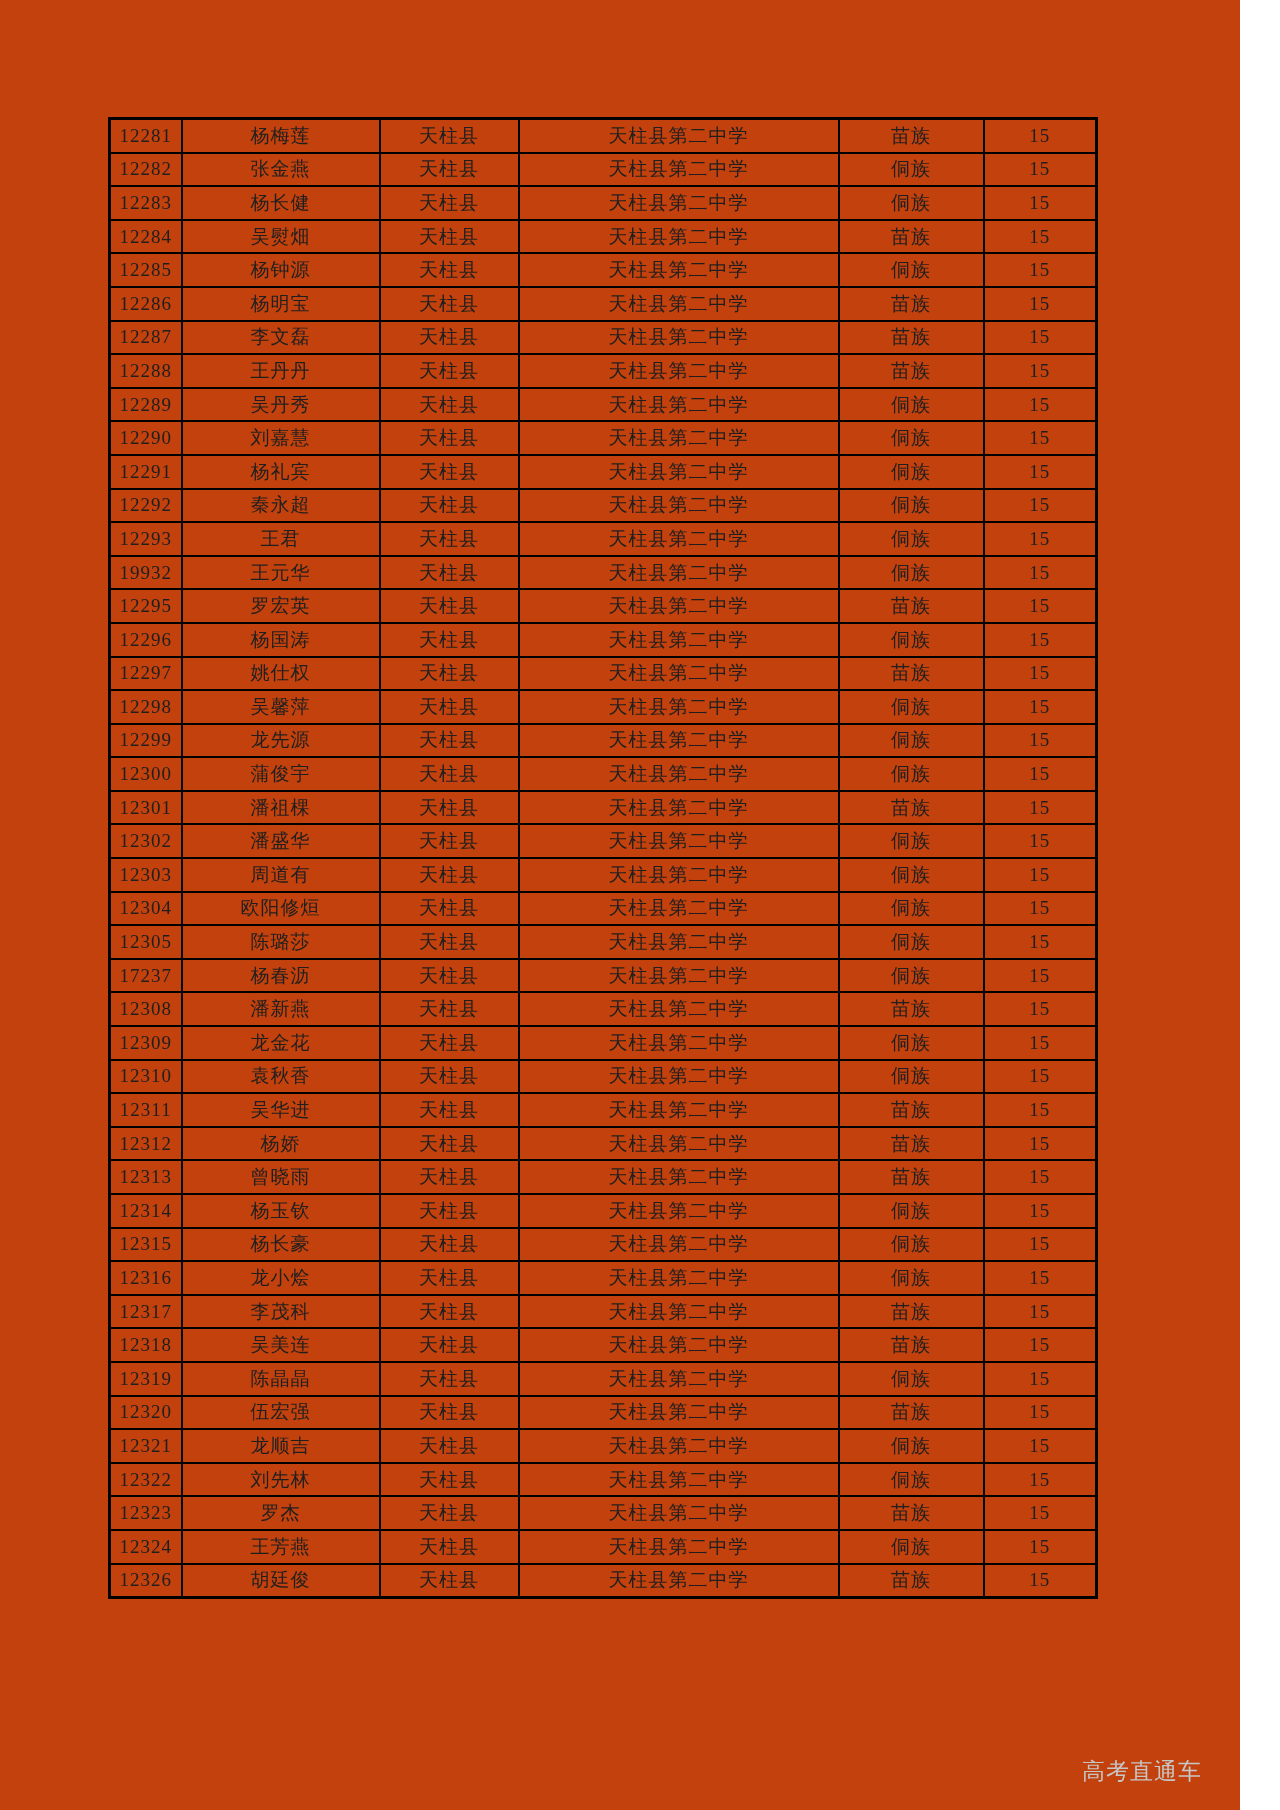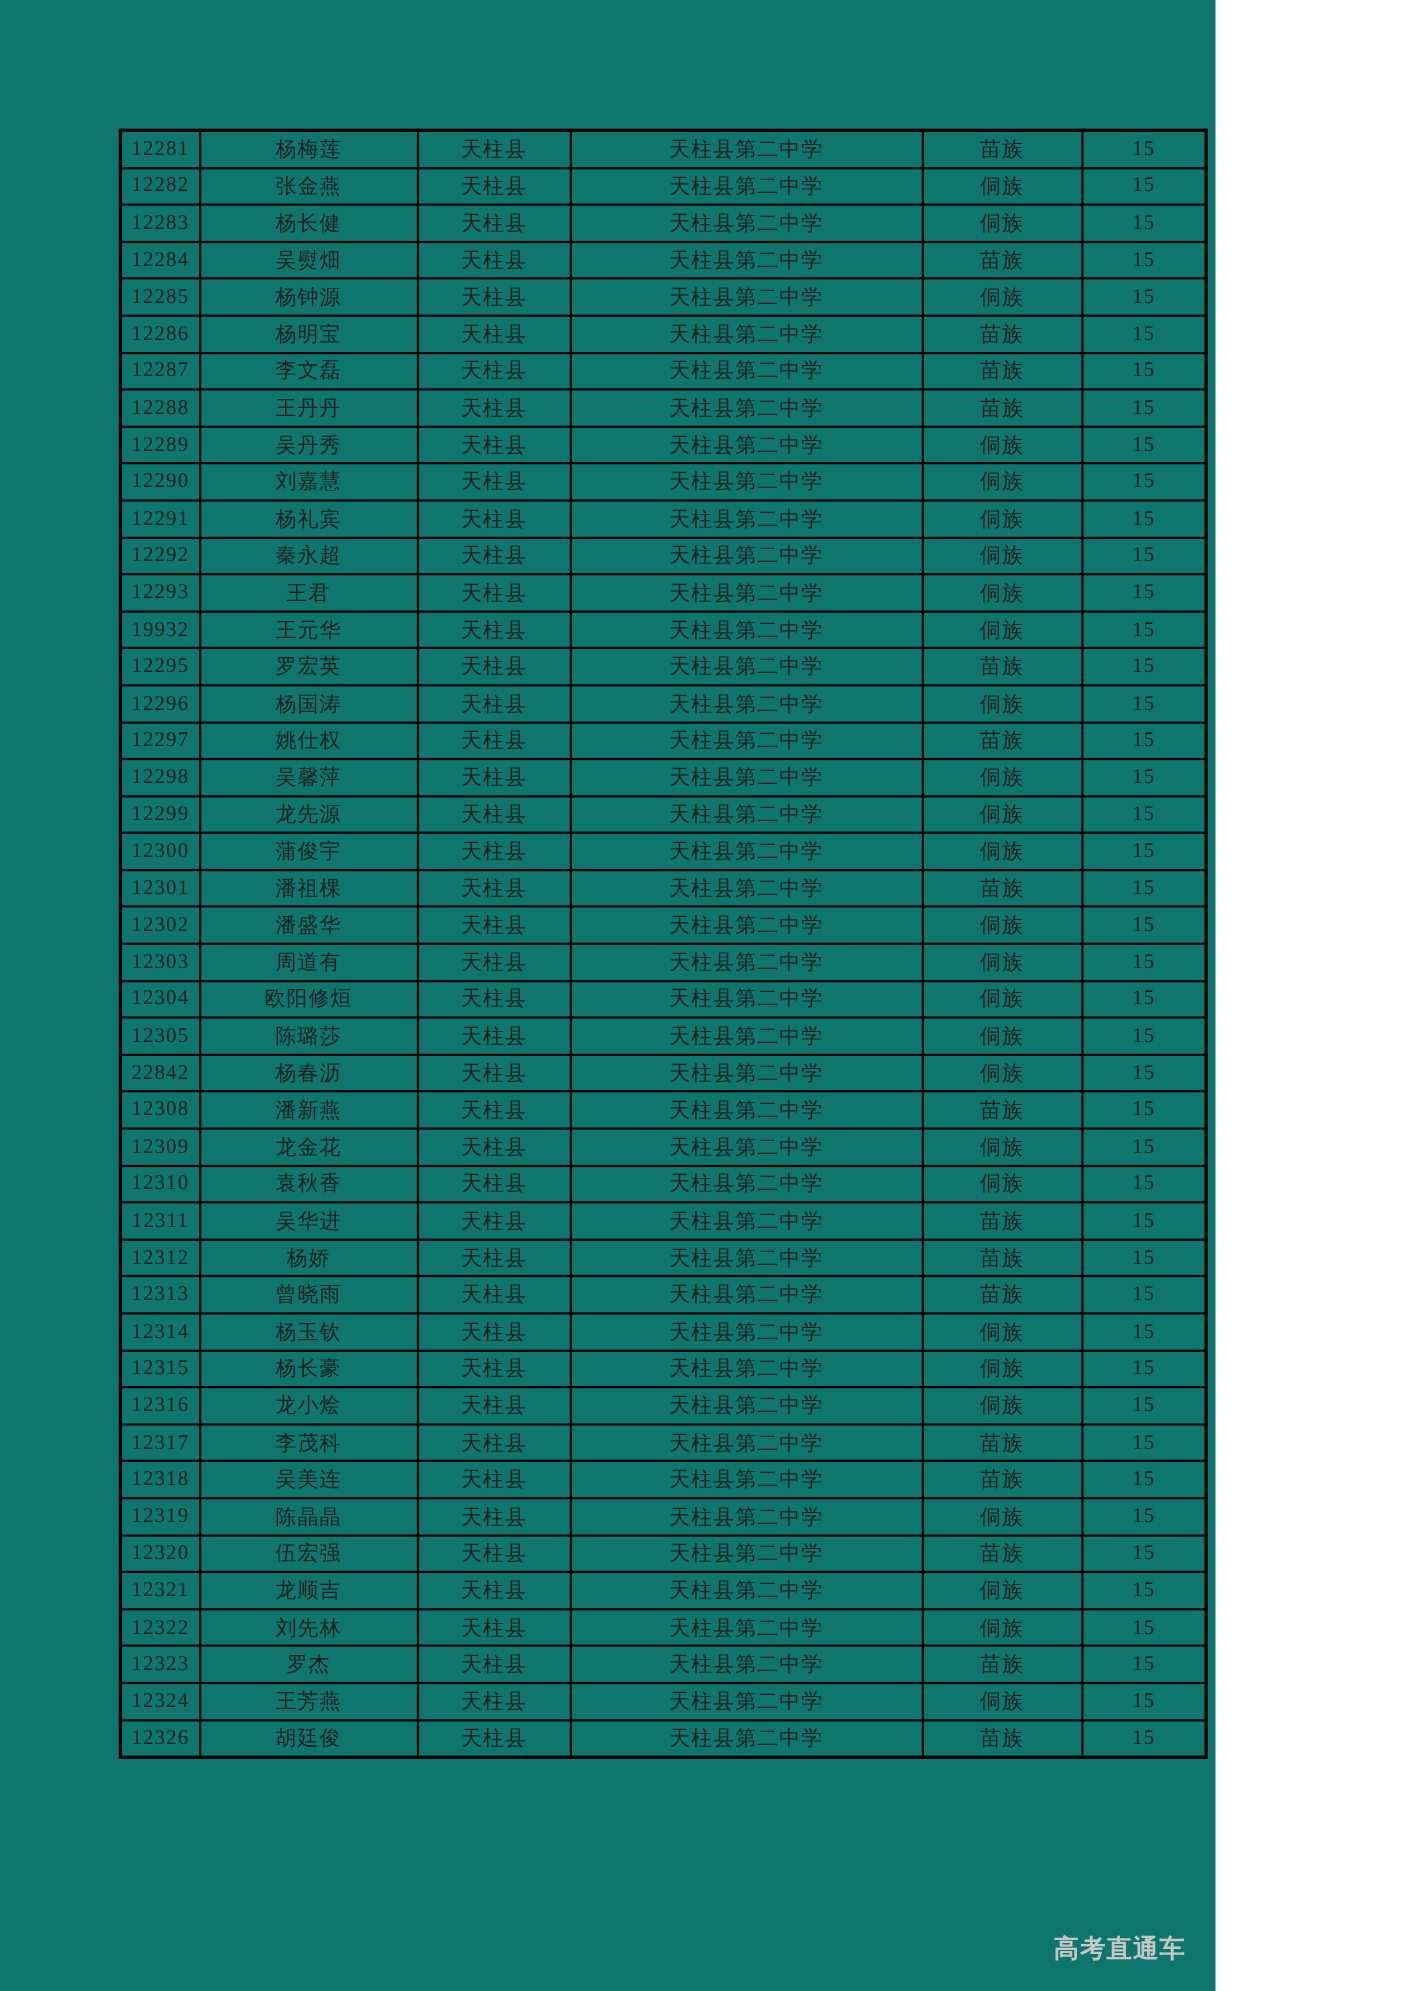--- a/index.html
+++ b/index.html
@@ -9,9 +9,9 @@
   }
   .page {
     position: relative;
-    width: 1105px;
+    width: 1240px;
     height: 1810px;
-    background: #0f766e;
+    background: #c2410c;
     overflow: hidden;
     font-family: "Liberation Serif", "DejaVu Serif", serif;
   }

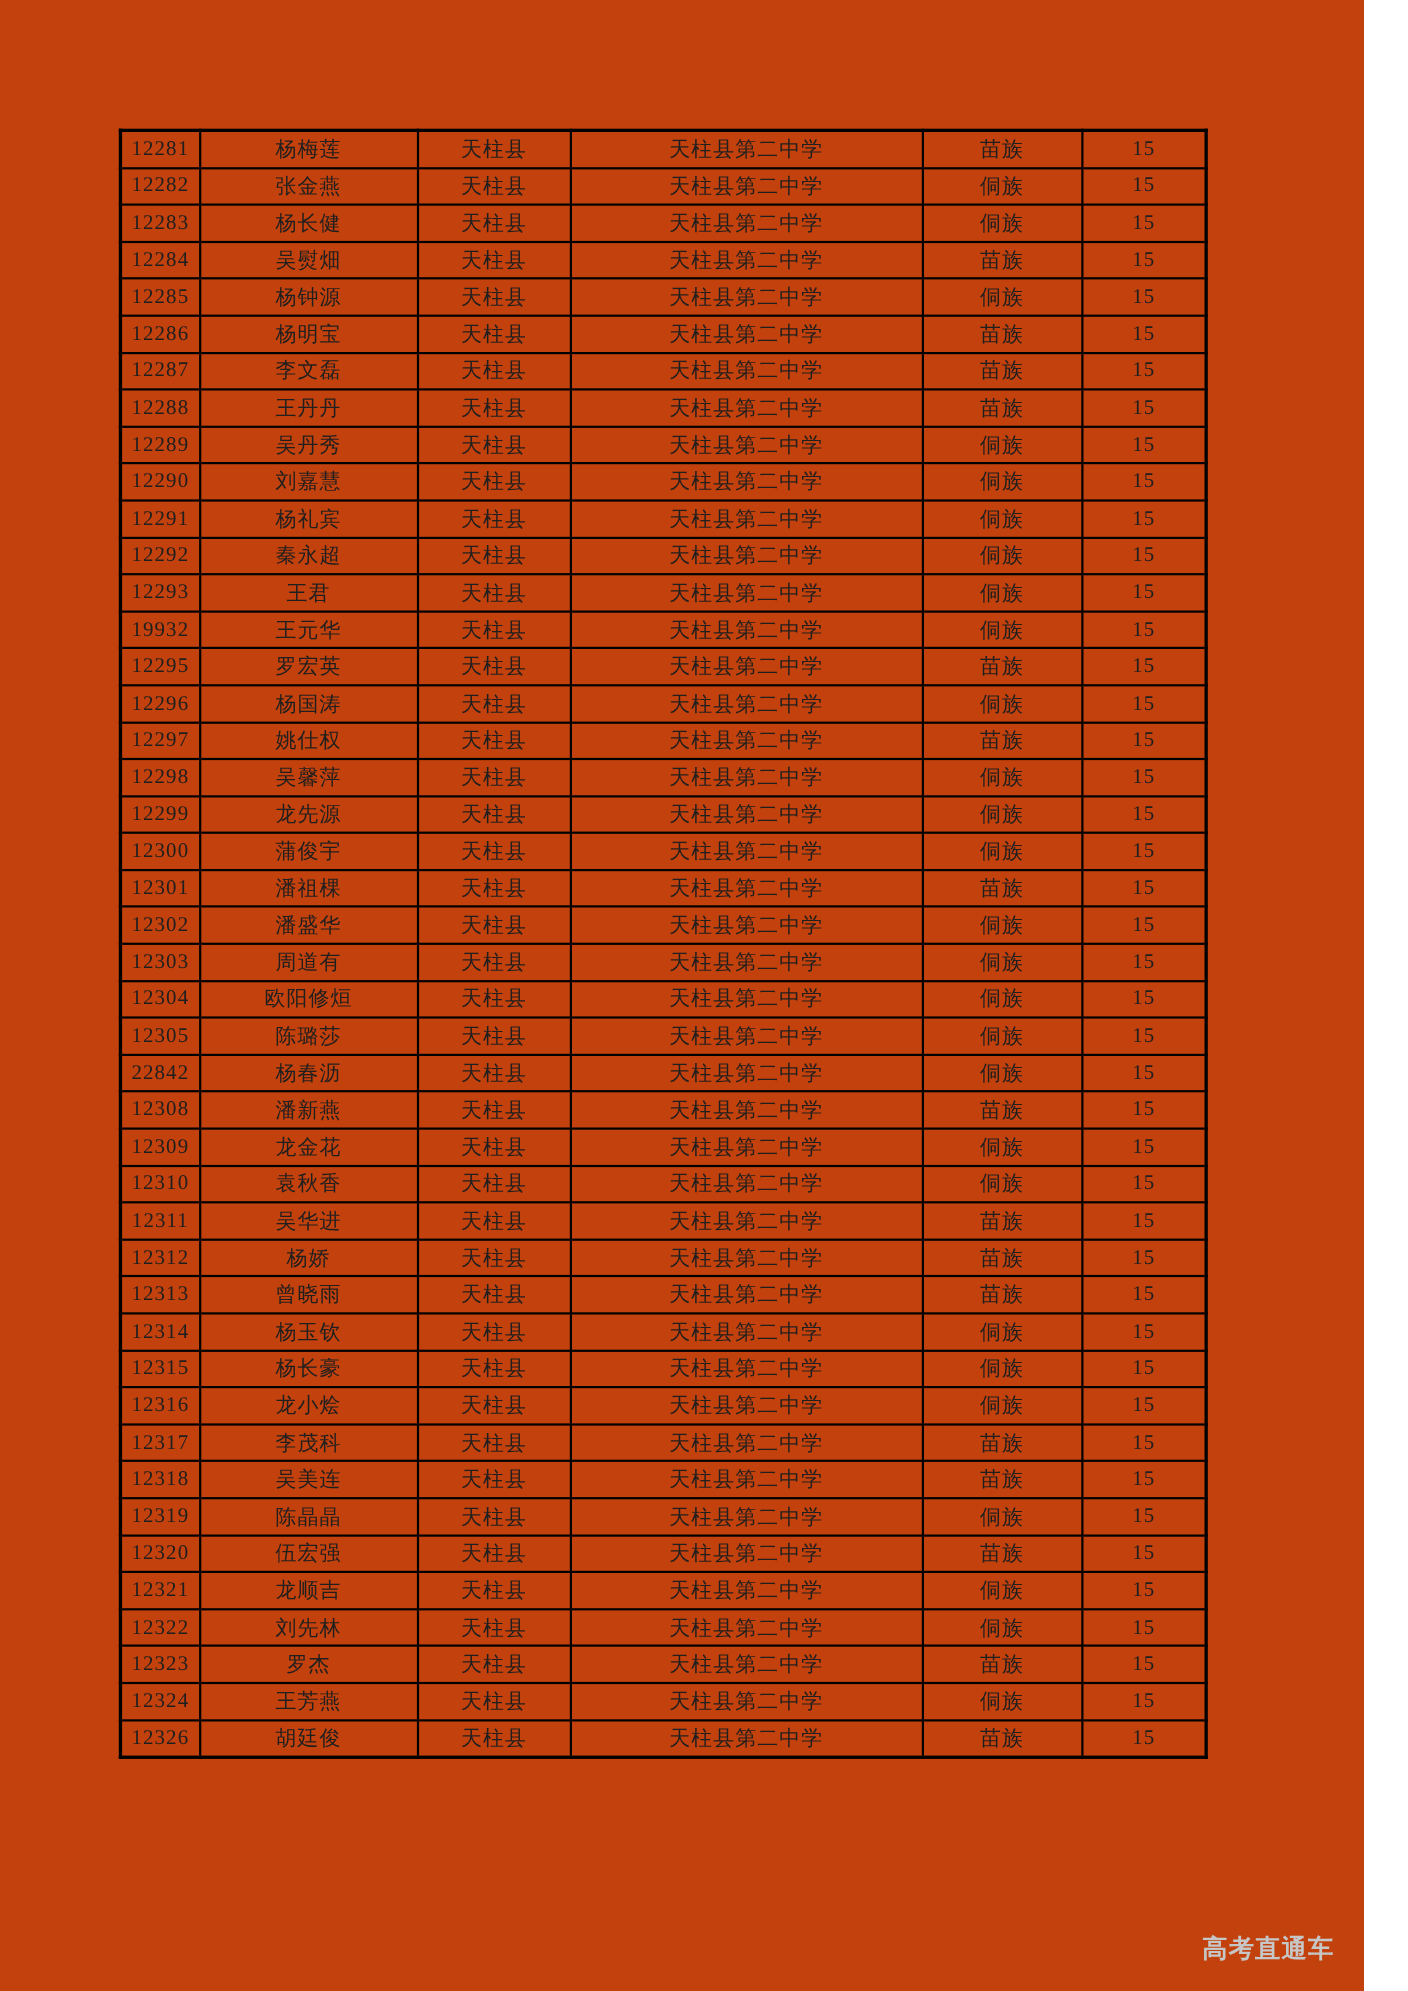--- a/index.html
+++ b/index.html
@@ -276,7 +276,7 @@
           <td class="col-value">15</td>
         </tr>
         <tr>
-          <td class="col-id">22842</td>
+          <td class="col-id">17237</td>
           <td class="col-name">杨春沥</td>
           <td class="col-county">天柱县</td>
           <td class="col-school">天柱县第二中学</td>

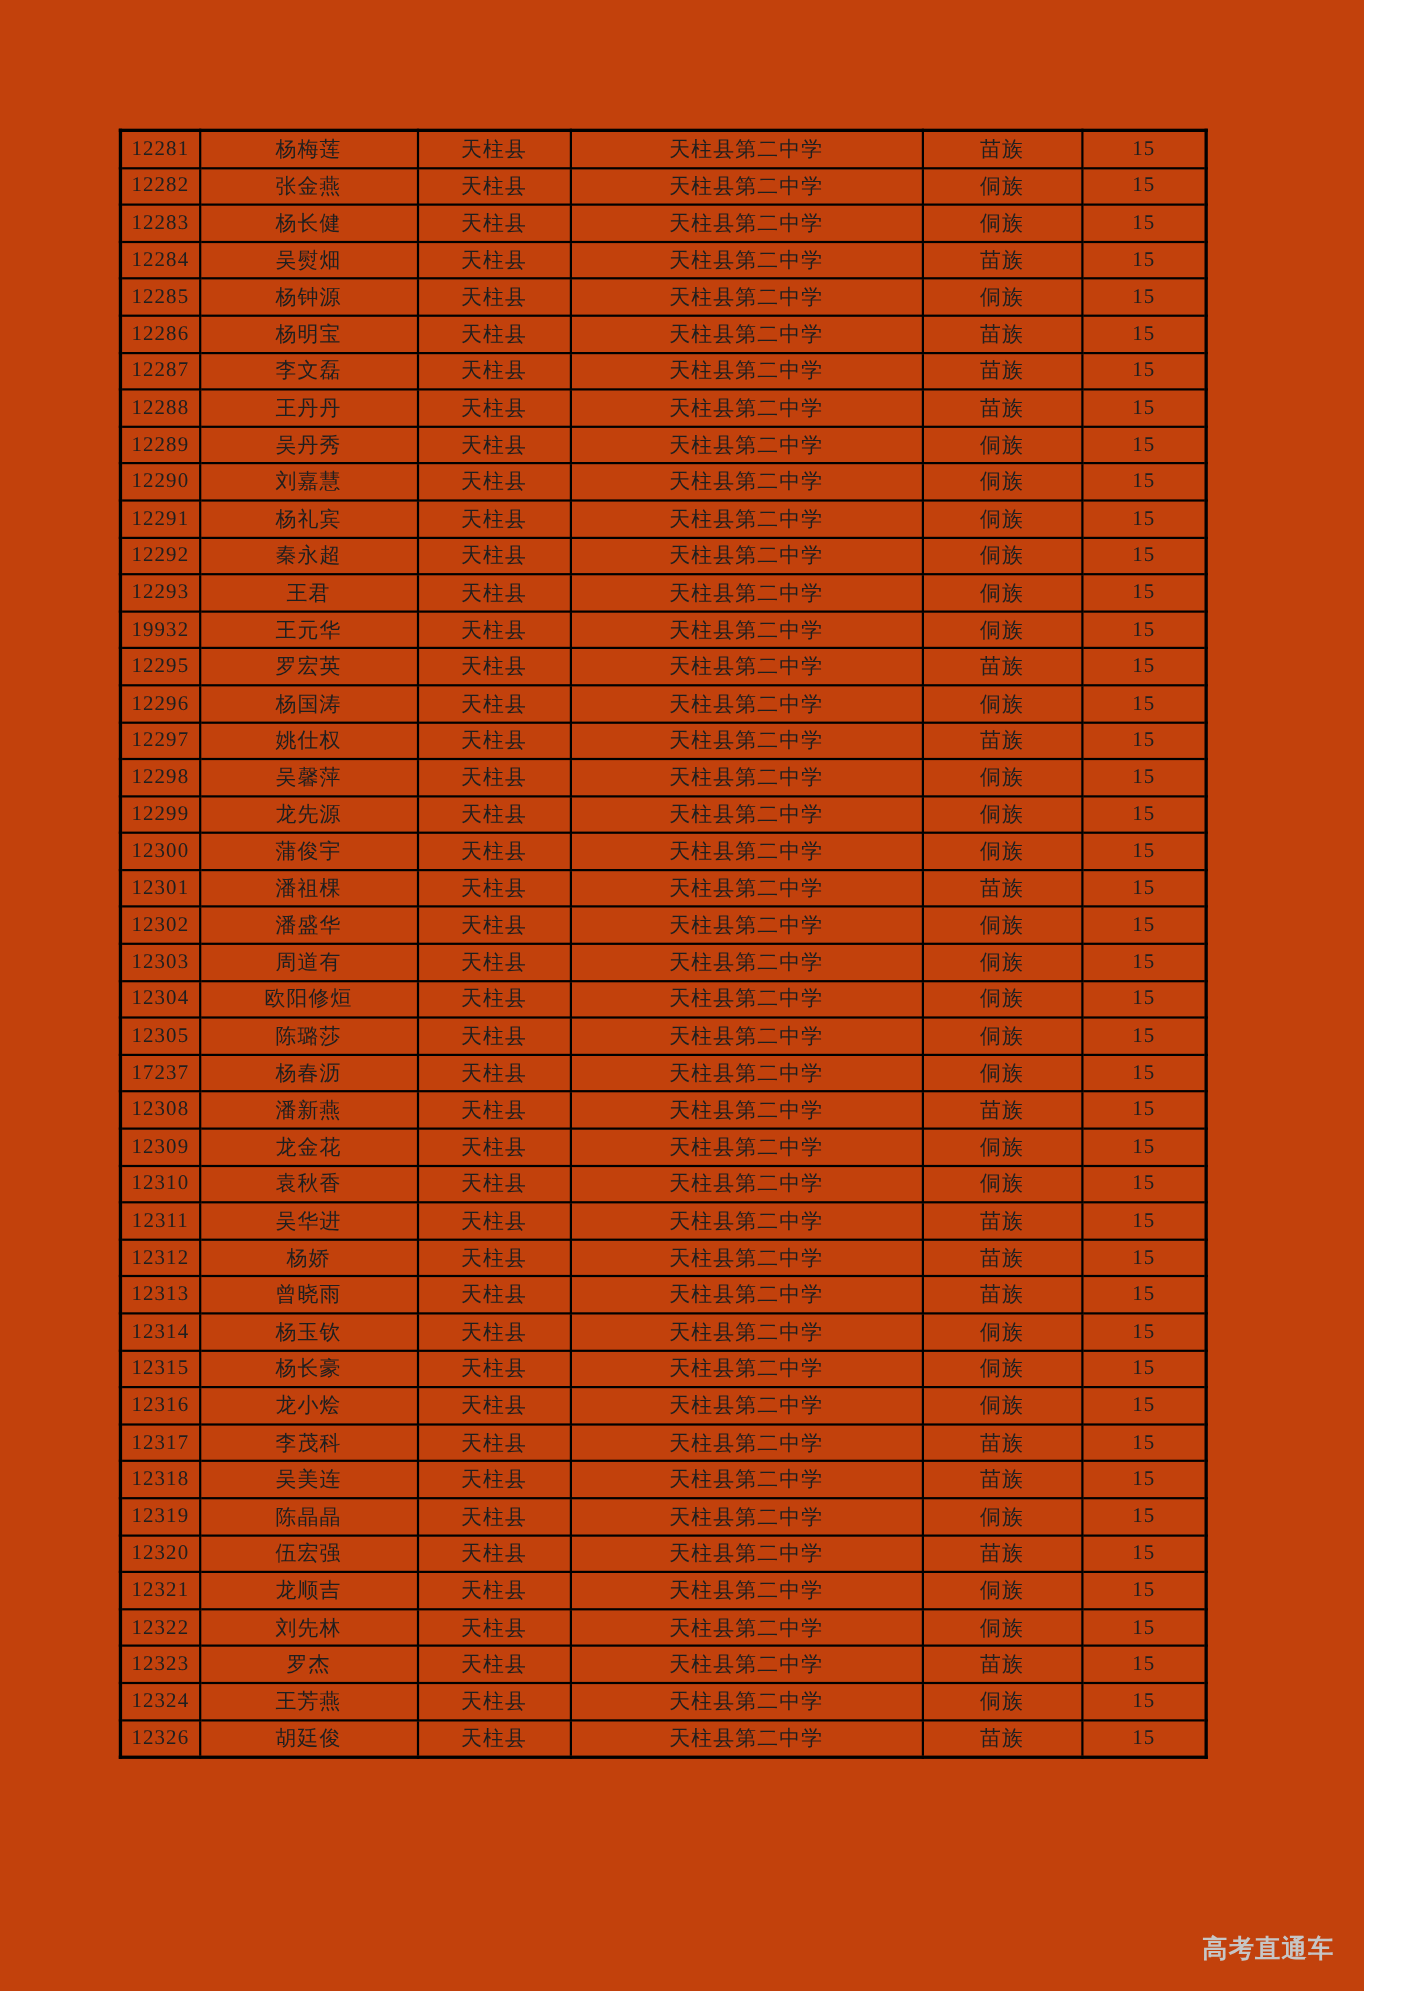--- a/index.html
+++ b/index.html
@@ -51,11 +51,11 @@
   }
   .watermark {
     position: absolute;
-    right: 27px;
+    right: 38px;
     top: 1756px;
     font-family: "Liberation Sans", "DejaVu Sans", sans-serif;
     font-size: 23px;
-    font-weight: bold;
+    font-weight: normal;
     color: #c6c6c6;
     letter-spacing: 1px;
   }

